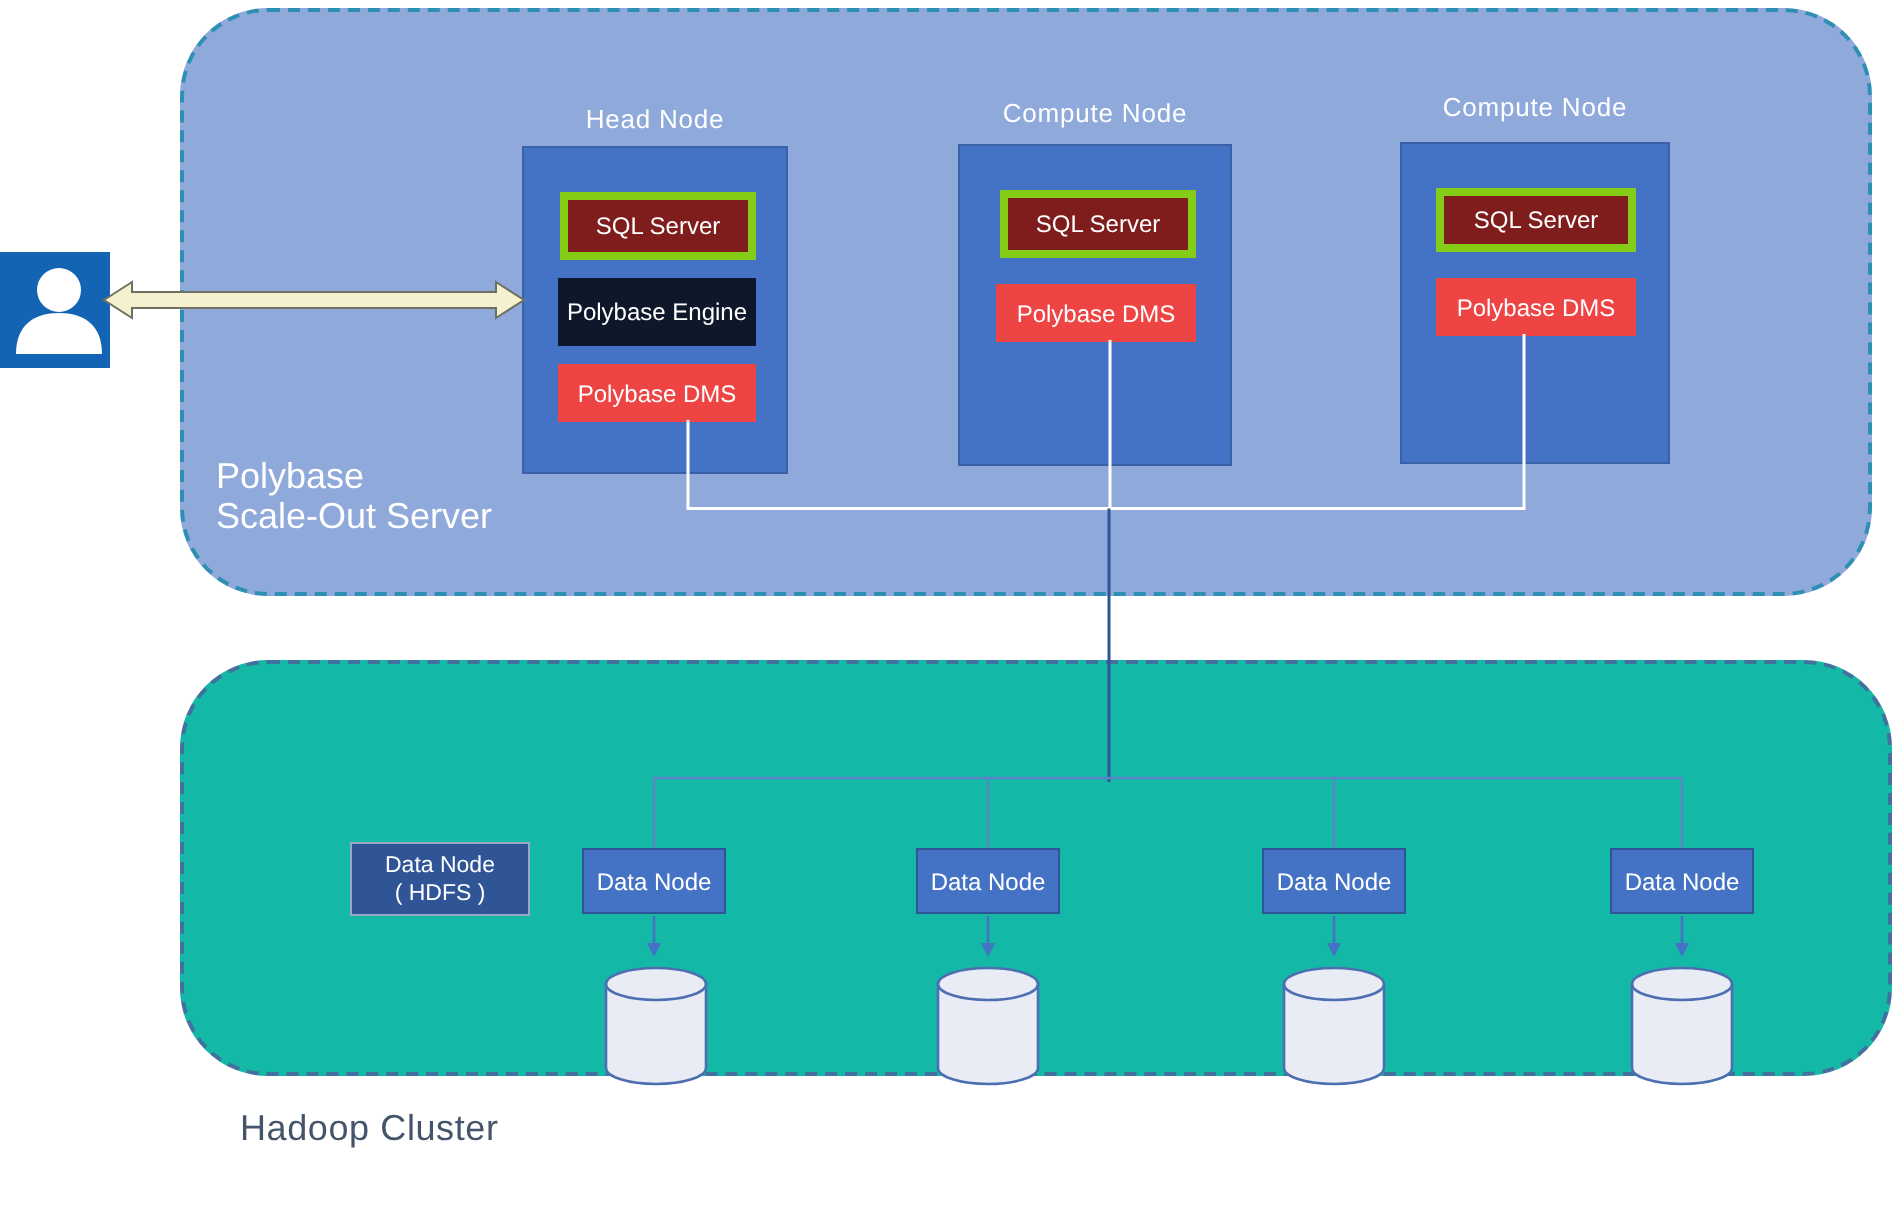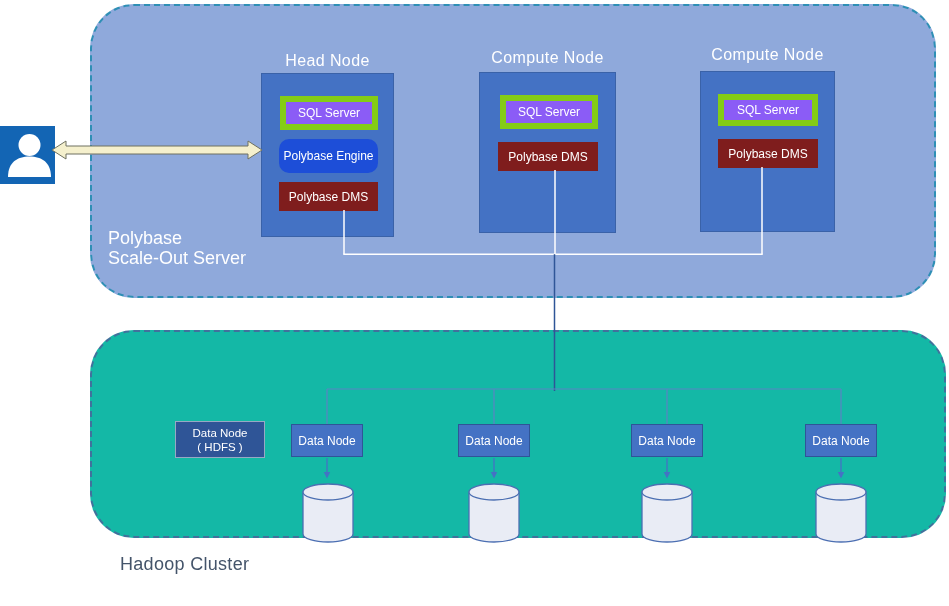--- a/index.html
+++ b/index.html
@@ -36,7 +36,7 @@
   .node-title {
     position: absolute;
     color: #ffffff;
-    font-size: 16px;
+    font-size: 13px;
     text-align: center;
     letter-spacing: 0.4px;
   }

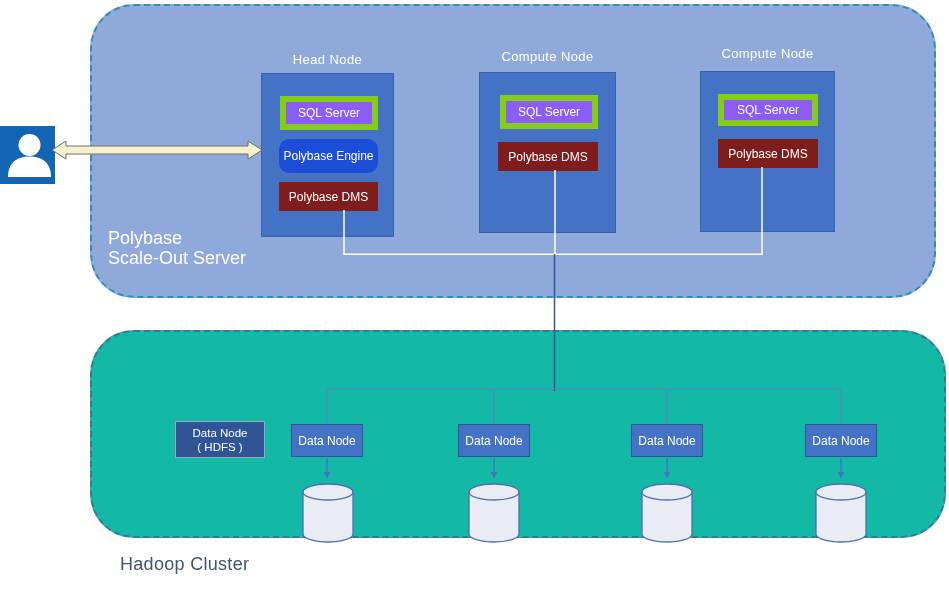--- a/index.html
+++ b/index.html
@@ -58,7 +58,7 @@
     font-size: 12px;
     white-space: nowrap;
   }
-  .comp-sql { background: #8b5cf6; border: 6px solid #84cc16; }
+  .comp-sql { background: #7f1d1d; border: 4px solid #84cc16; }
   .comp-engine { background: #1d4ed8; border-radius: 10px; }
   .comp-dms { background: #7f1d1d; }
 

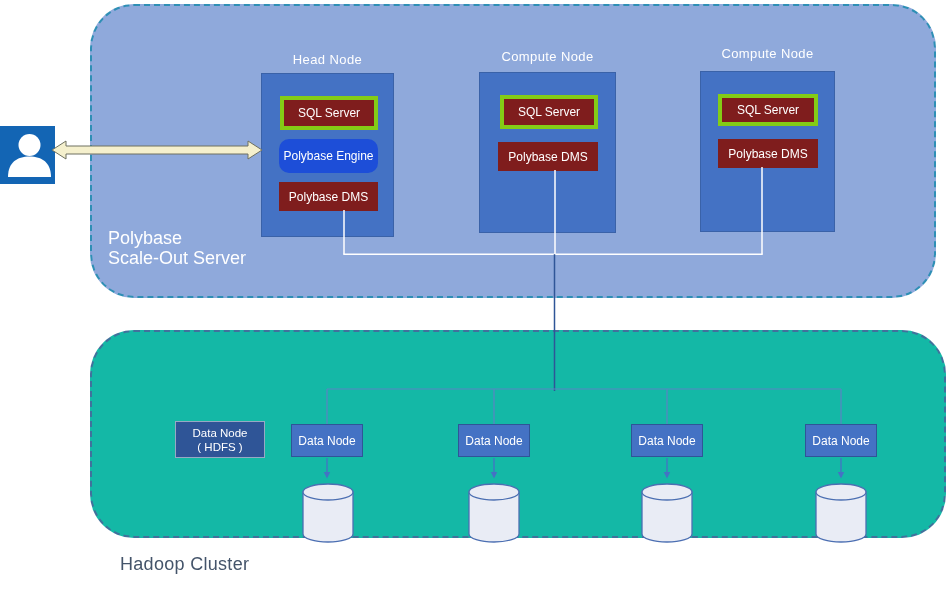--- a/index.html
+++ b/index.html
@@ -59,7 +59,7 @@
     white-space: nowrap;
   }
   .comp-sql { background: #7f1d1d; border: 4px solid #84cc16; }
-  .comp-engine { background: #1d4ed8; border-radius: 10px; }
+  .comp-engine { background: #0f172a; }
   .comp-dms { background: #7f1d1d; }
 
   

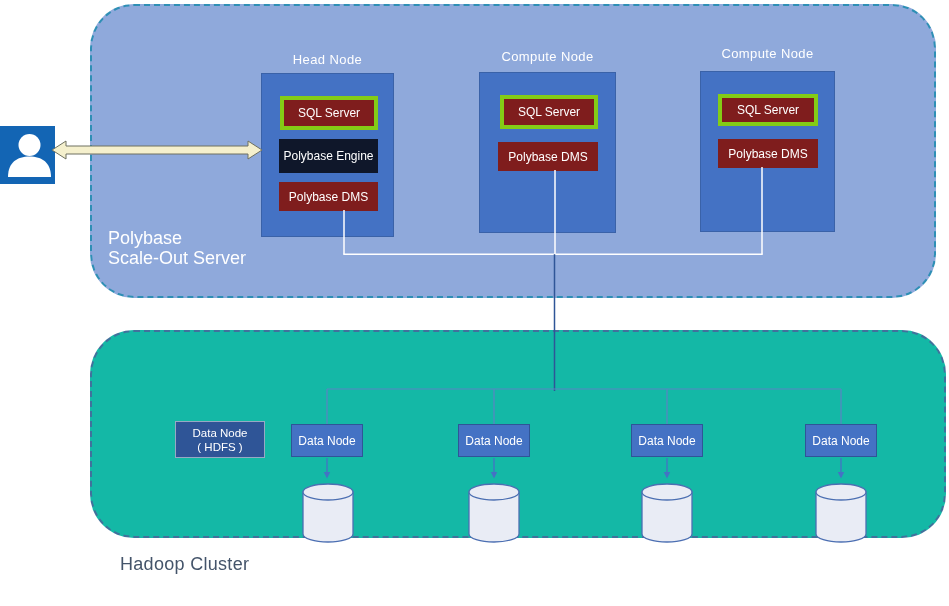--- a/index.html
+++ b/index.html
@@ -60,7 +60,7 @@
   }
   .comp-sql { background: #7f1d1d; border: 4px solid #84cc16; }
   .comp-engine { background: #0f172a; }
-  .comp-dms { background: #7f1d1d; }
+  .comp-dms { background: #ef4444; }
 
   
   .hdfs-node {

